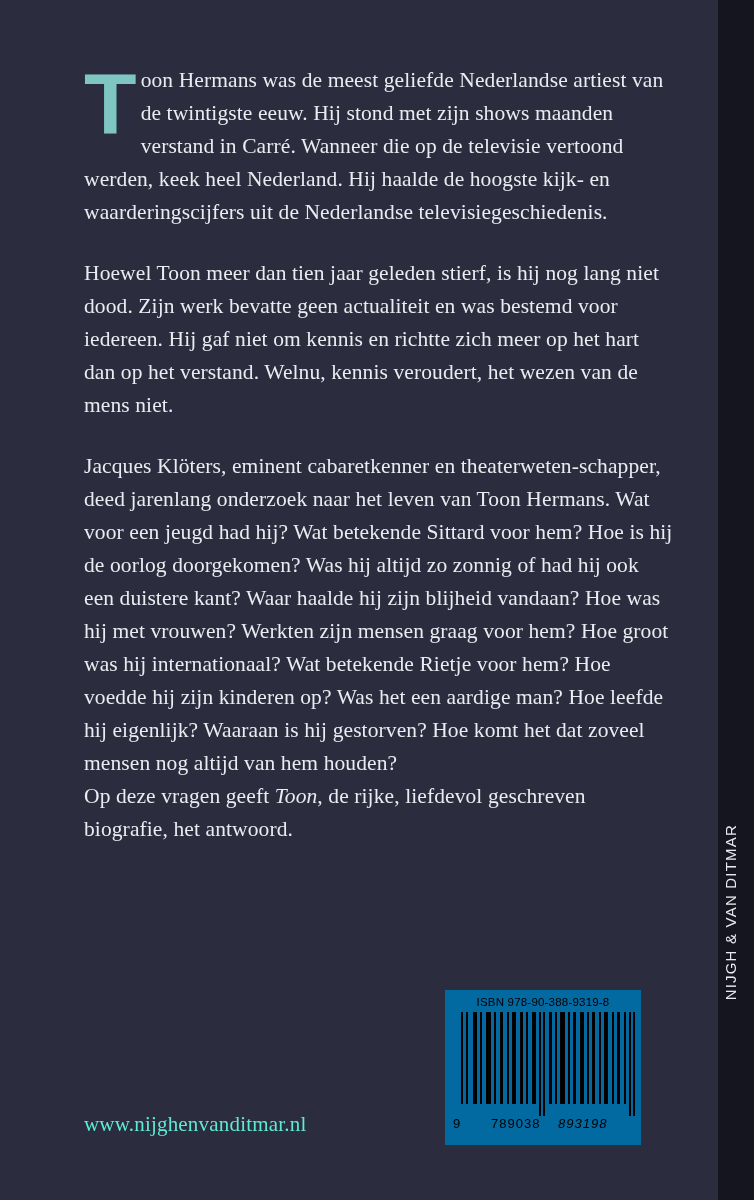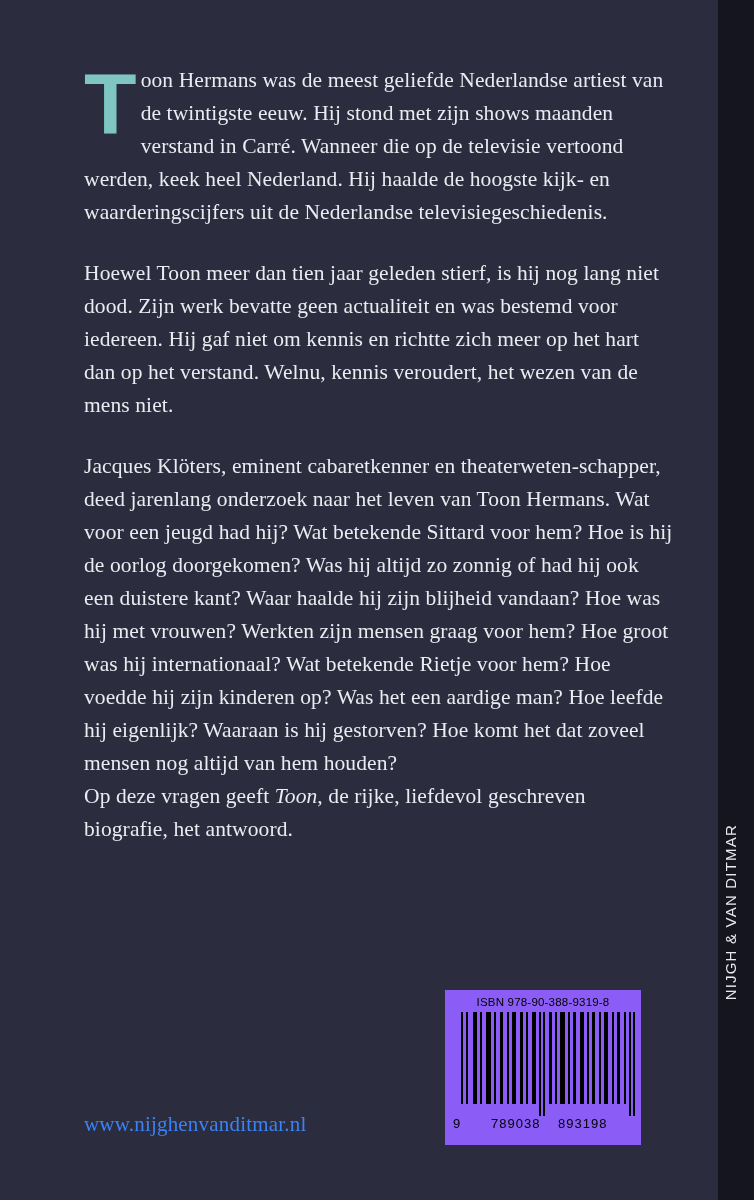--- a/index.html
+++ b/index.html
@@ -84,7 +84,7 @@
     top: 988px;
     width: 200px;
     height: 159px;
-    background: #8b5cf6;
+    background: #0369a1;
     border: 2px solid #2b2d3e;
     box-sizing: border-box;
     padding: 6px 8px 4px 8px;

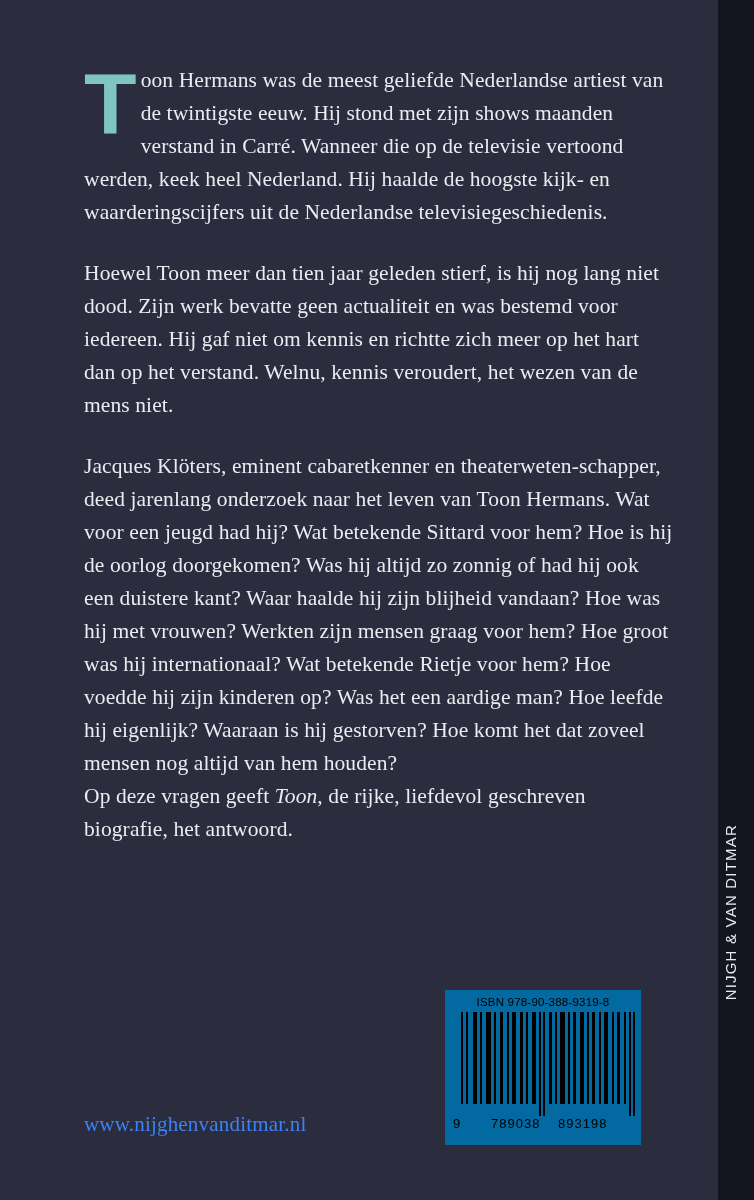--- a/index.html
+++ b/index.html
@@ -130,7 +130,7 @@
     left: 84px;
     top: 1112px;
     font-size: 21px;
-    color: #3b82f6;
+    color: #5eead4;
     letter-spacing: 0.2px;
   }
 </style>

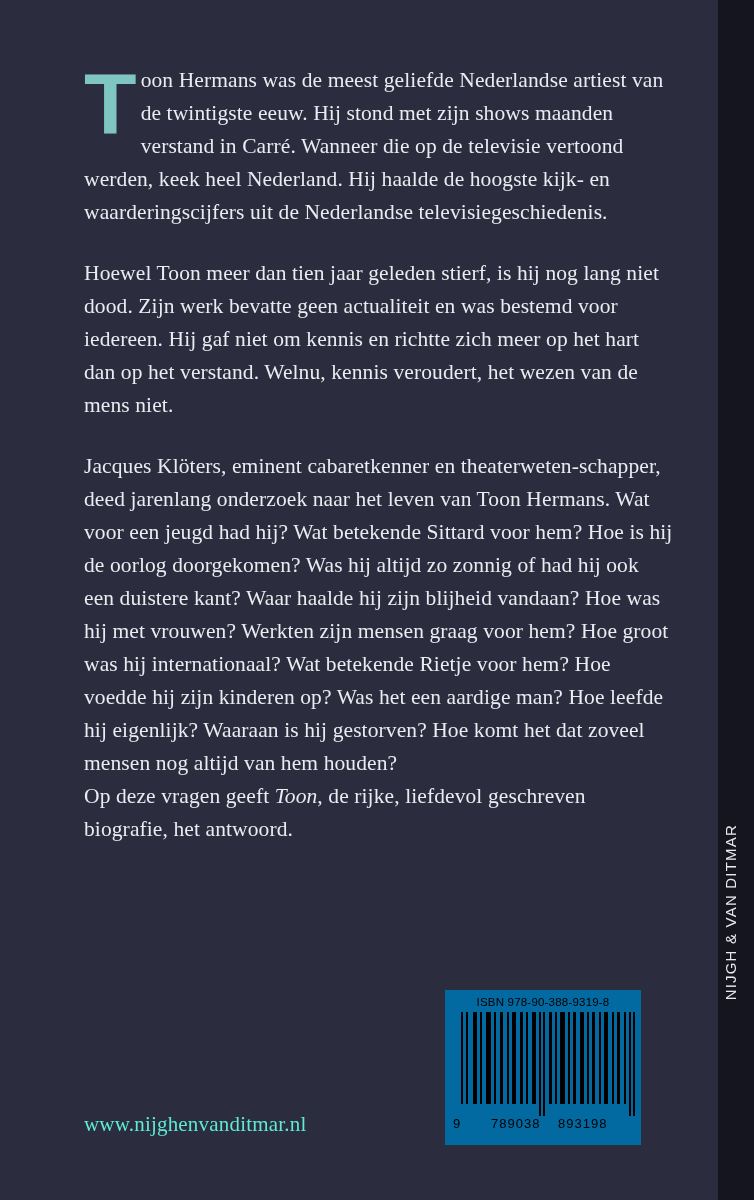--- a/index.html
+++ b/index.html
@@ -200,7 +200,7 @@
     <div class="bc-digits">
       <span style="left:0px;">9</span>
       <span style="left:38px;">789038</span>
-      <span style="left:105px;">893198</span>
+      <span style="left:105px;font-style:italic;">893198</span>
     </div>
   </div>
 

